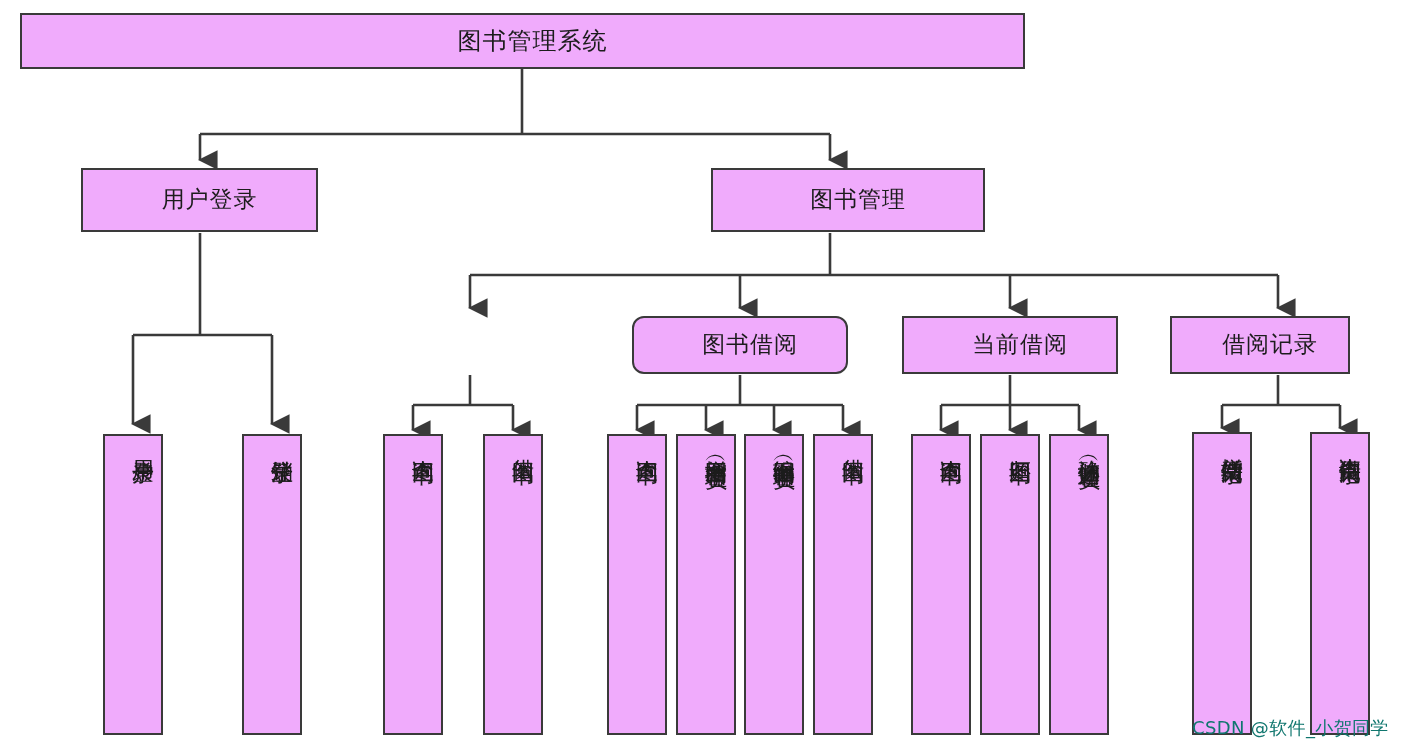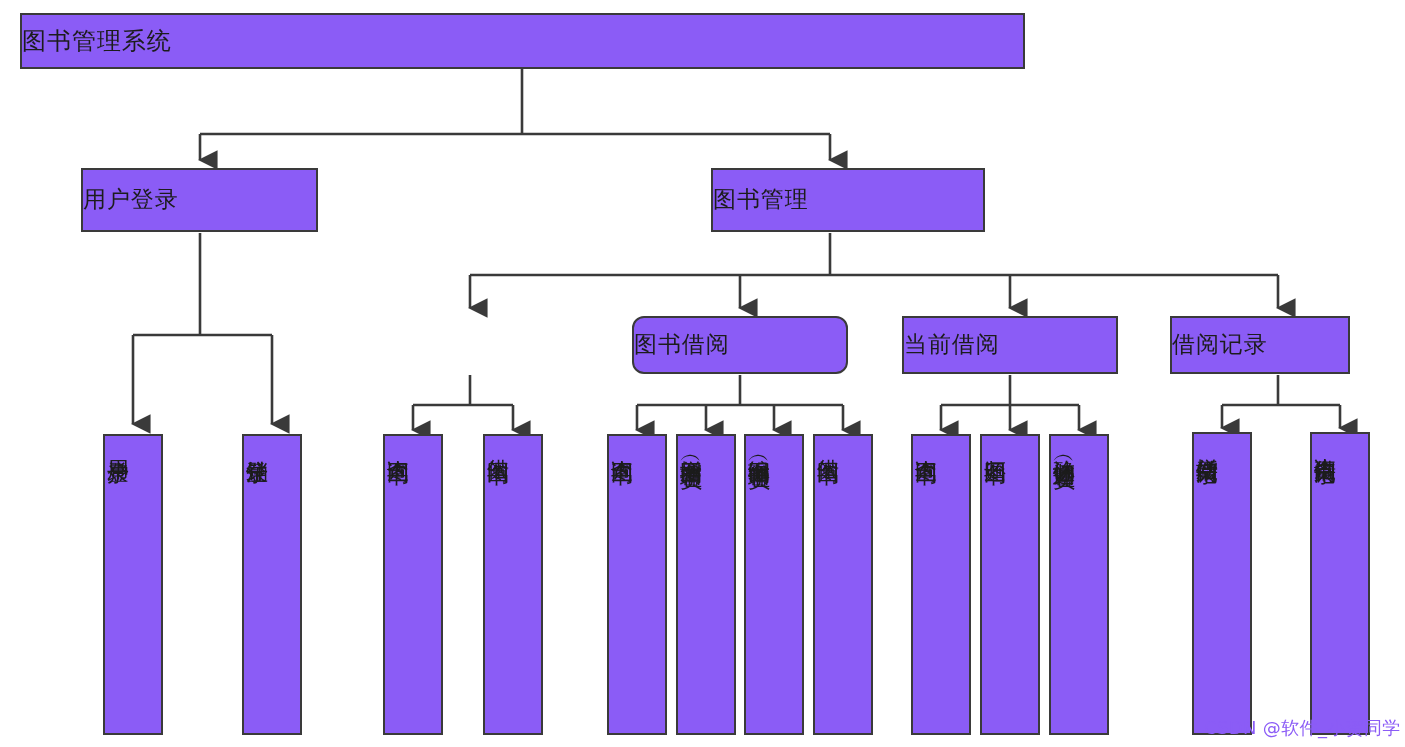--- a/index.html
+++ b/index.html
@@ -29,12 +29,13 @@
   .node {
     position: absolute;
     box-sizing: border-box;
-    background: #8b5cf6;
+    background: #f0abfc;
     border: 2.5px solid #3a3a3a;
     display: flex;
     align-items: center;
-    justify-content: flex-start;
+    justify-content: center;
     color: #1c1c1c;
+    padding-left: 20px;
   }
   .node .label {
     display: block;

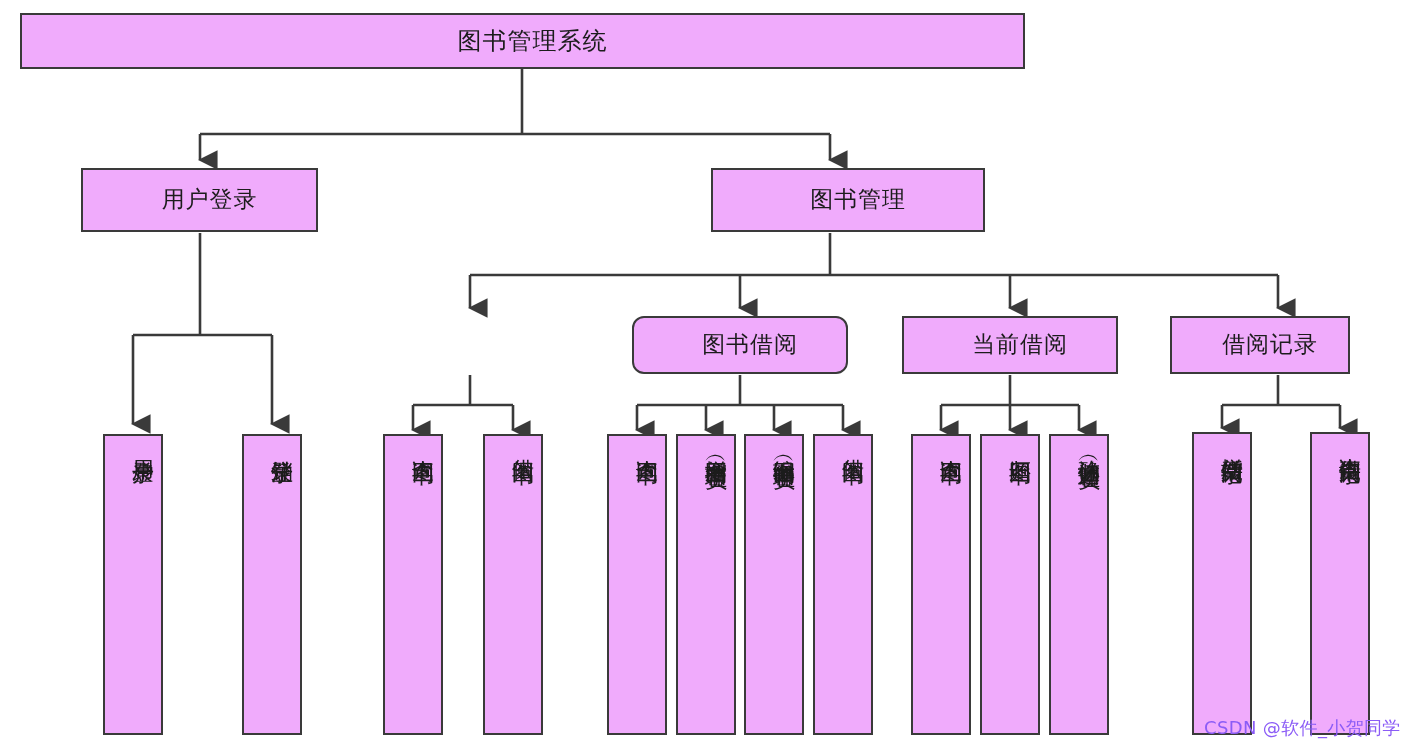--- a/index.html
+++ b/index.html
@@ -65,11 +65,10 @@
   .watermark {
     position: absolute;
     font-size: 18px;
-    color: #8b5cf6;
+    color: #0f766e;
     white-space: nowrap;
     font-family: "DejaVu Sans", "Liberation Sans", sans-serif;
     letter-spacing: 0.02em;
-    margin-left: 12px;
   }
 </style>
 </head>

